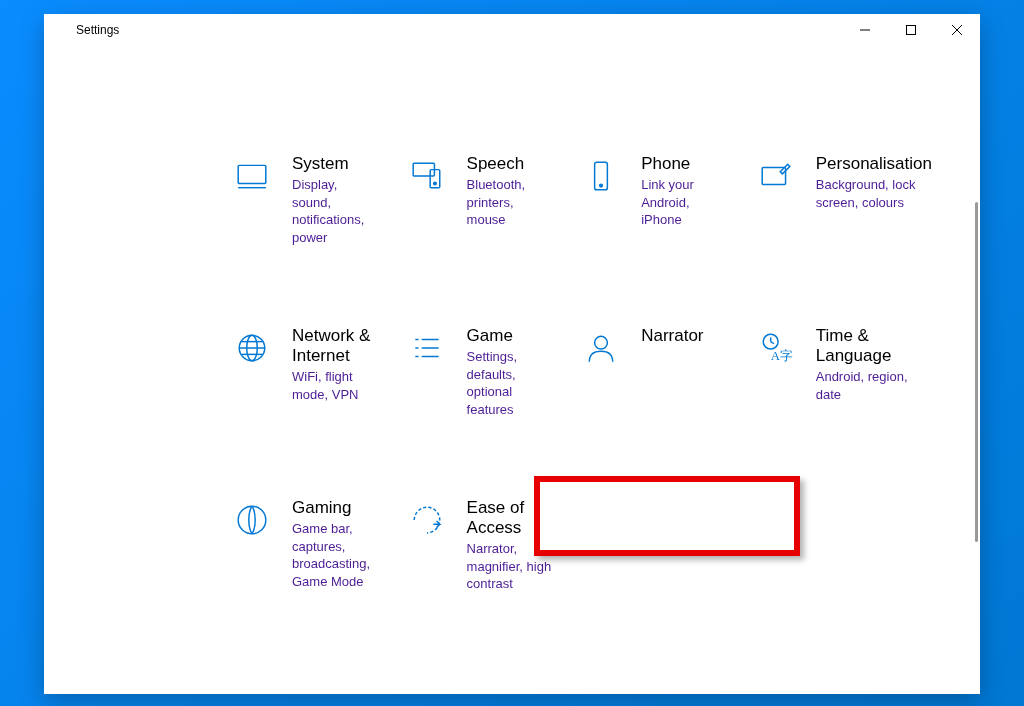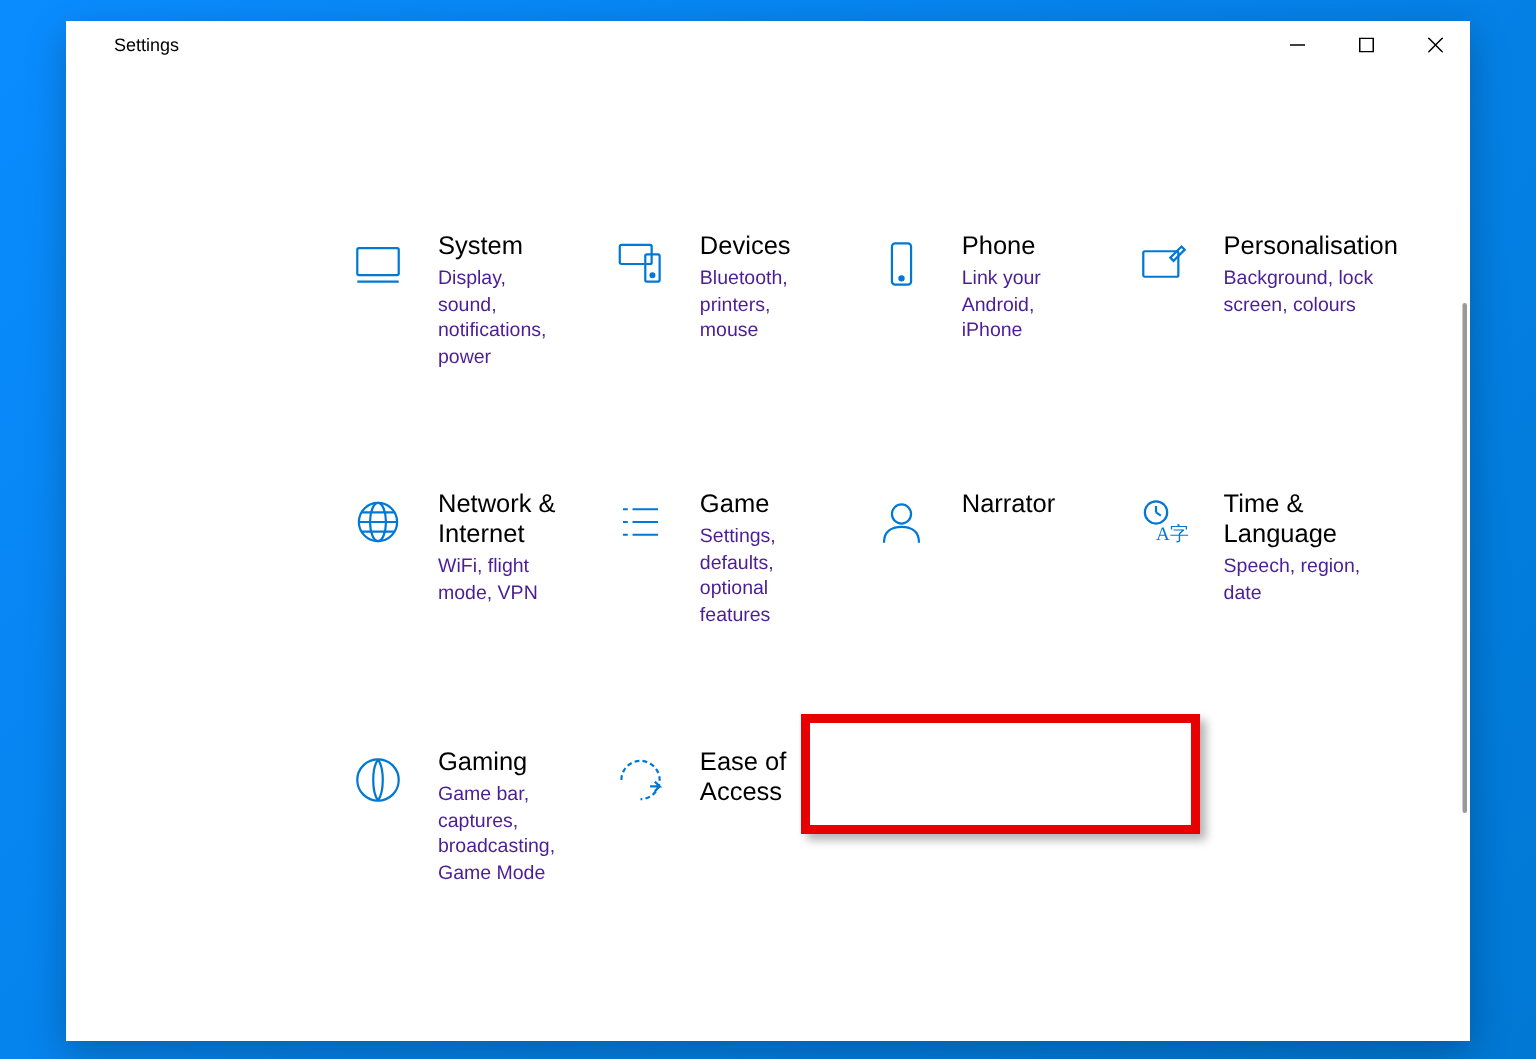--- a/index.html
+++ b/index.html
@@ -163,7 +163,7 @@
             </svg>
         </div>
         <div class="cat-text">
-          <div class="cat-title">Devices</div>
+          <div class="cat-title">Speech</div>
           <div class="cat-desc">Bluetooth, printers, mouse</div>
         </div>
       </div>

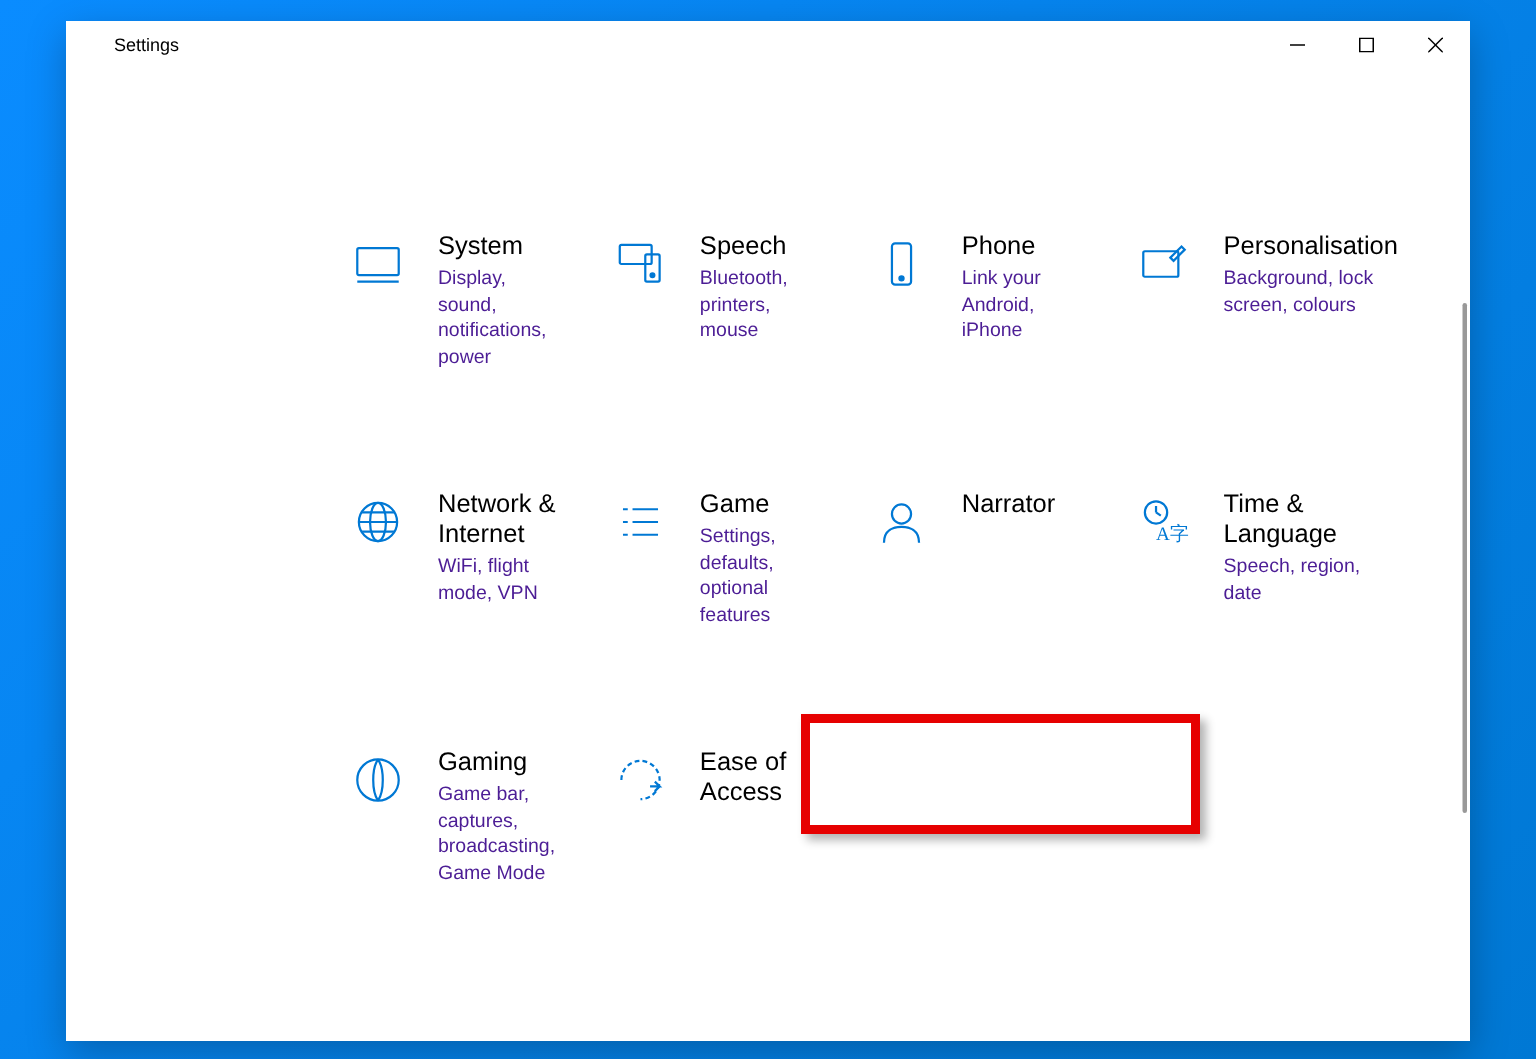--- a/index.html
+++ b/index.html
@@ -250,7 +250,7 @@
         </div>
         <div class="cat-text">
           <div class="cat-title">Time &amp; Language</div>
-          <div class="cat-desc">Speech, region, date</div>
+          <div class="cat-desc">Android, region, date</div>
         </div>
       </div>
 

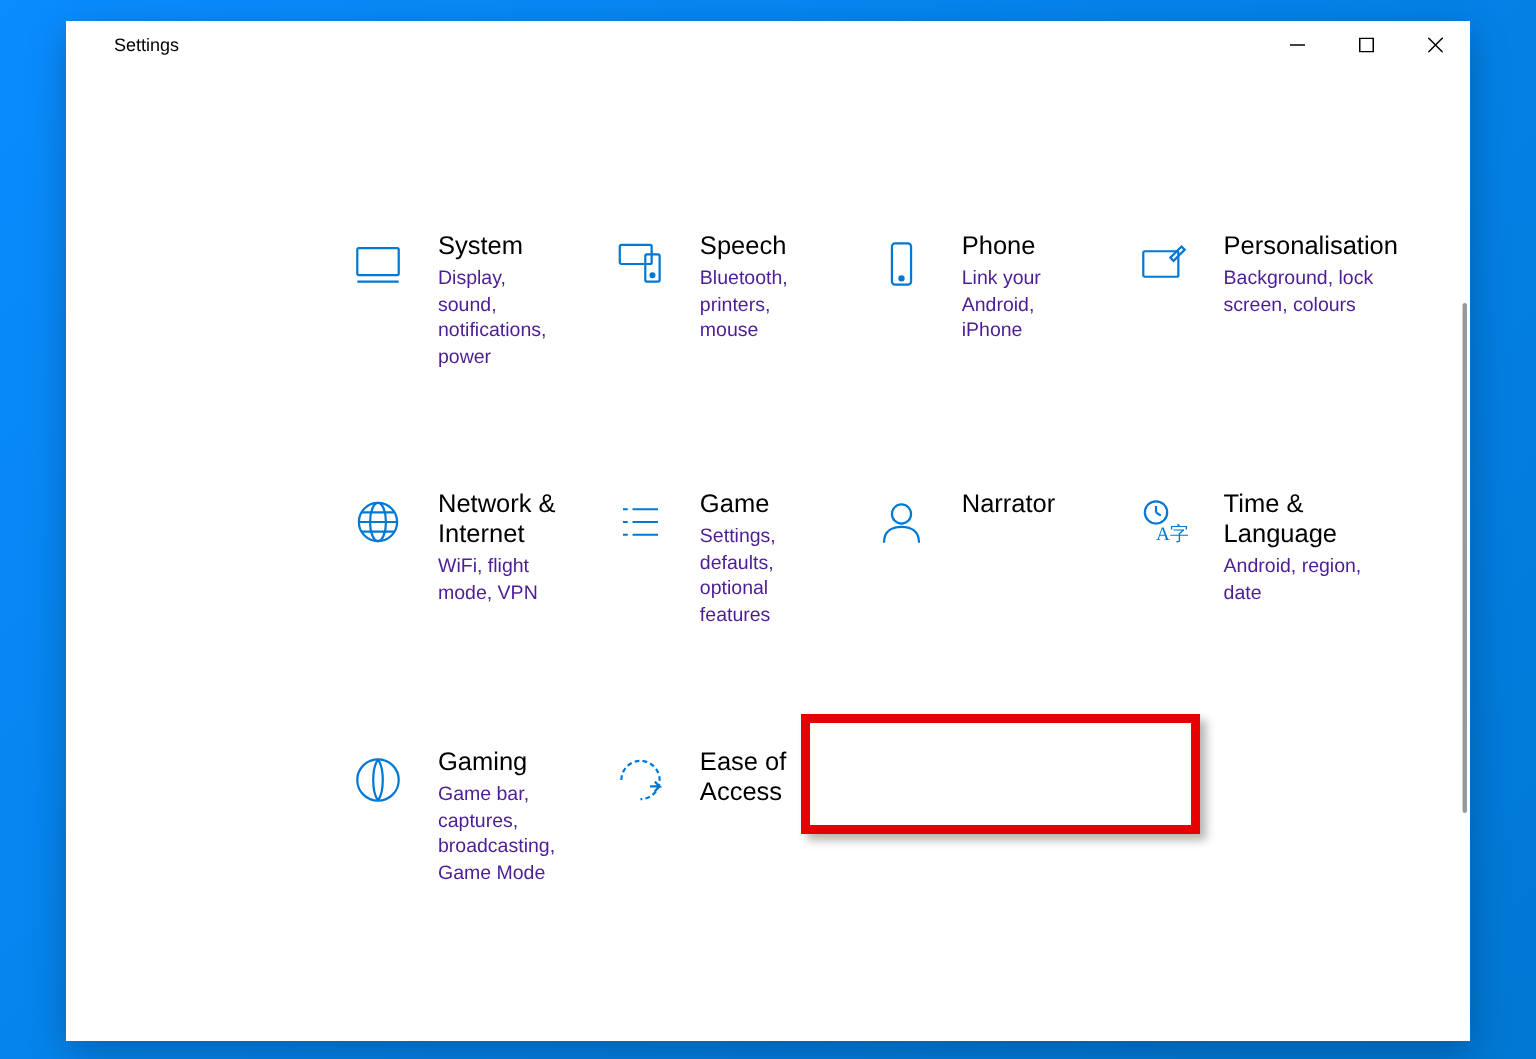--- a/index.html
+++ b/index.html
@@ -276,6 +276,7 @@
         </div>
         <div class="cat-text">
           <div class="cat-title">Ease of Access</div>
+          <div class="cat-desc">Narrator, magnifier, high contrast</div>
         </div>
       </div>
 

